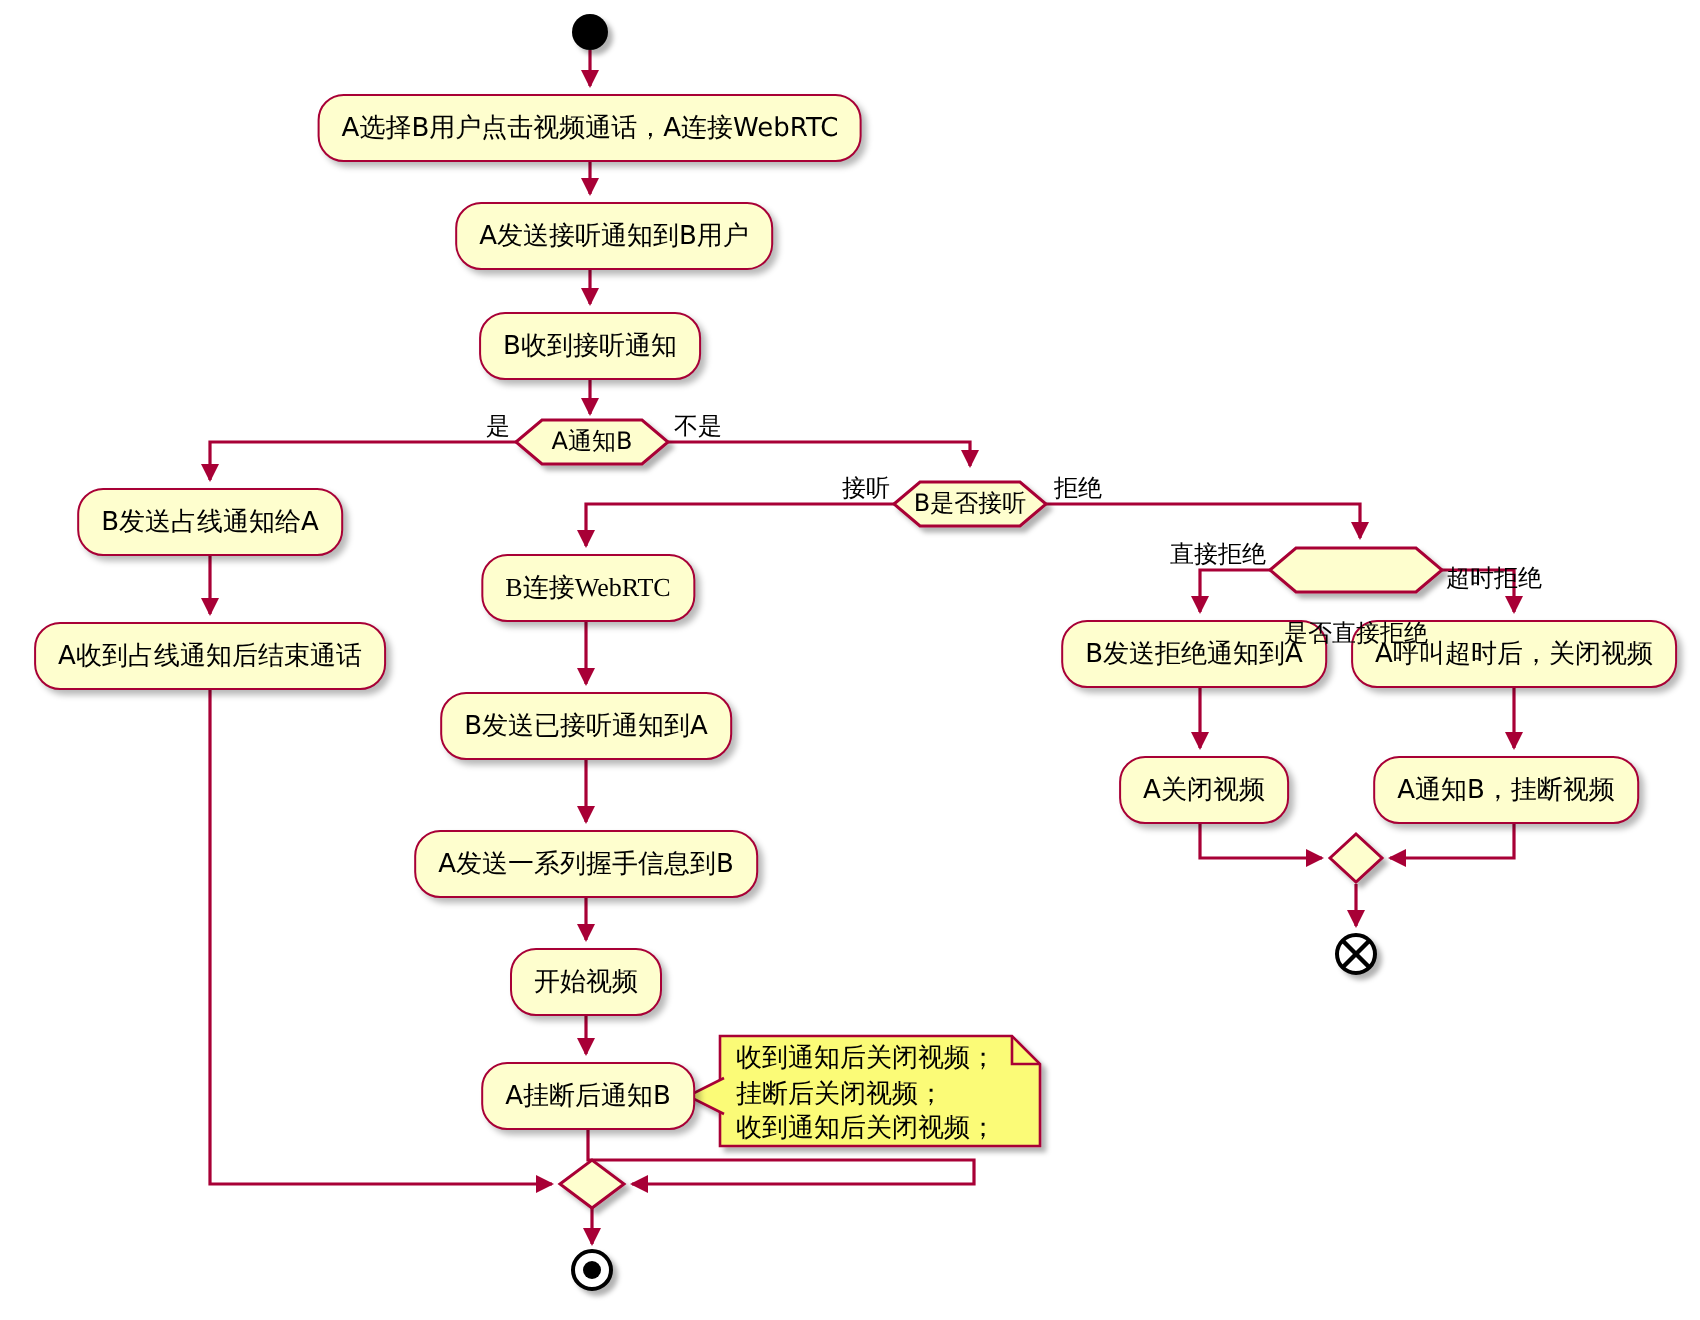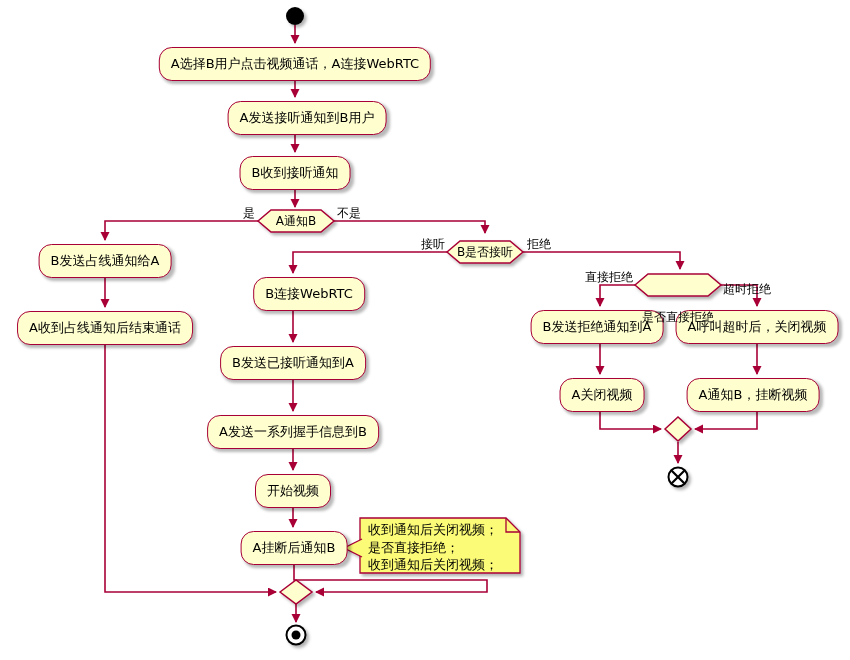--- a/index.html
+++ b/index.html
@@ -107,7 +107,7 @@
   <div class="activity" style="left:105px;top:244px;">B发送占线通知给A</div>
   <div class="activity" style="left:105px;top:311px;">A收到占线通知后结束通话</div>
 
-  <div class="activity" style="left:309px;top:277px;">B连接WebRTC</div>
+  <div class="activity" style="left:294px;top:277px;font-family:Liberation Serif, serif;">B连接WebRTC</div>
   <div class="activity" style="left:293px;top:346px;">B发送已接听通知到A</div>
   <div class="activity" style="left:293px;top:415px;">A发送一系列握手信息到B</div>
   <div class="activity" style="left:293px;top:474px;">开始视频</div>

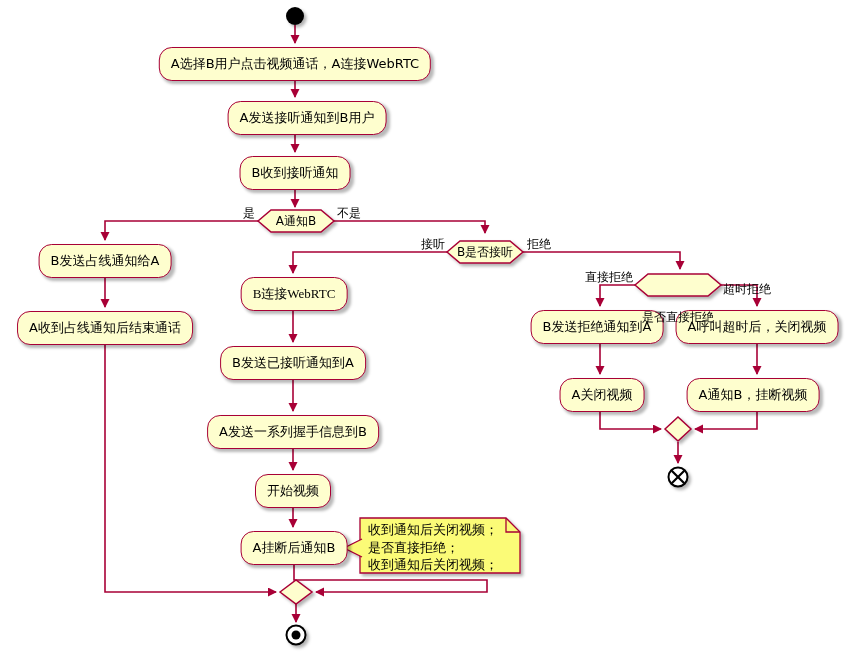--- a/index.html
+++ b/index.html
@@ -131,7 +131,7 @@
 
   <div class="note-text" style="left:368px;top:521px;">
     <div>收到通知后关闭视频；</div>
-    <div>是否直接拒绝；</div>
+    <div>挂断后关闭视频；</div>
     <div>收到通知后关闭视频；</div>
   </div>
 

